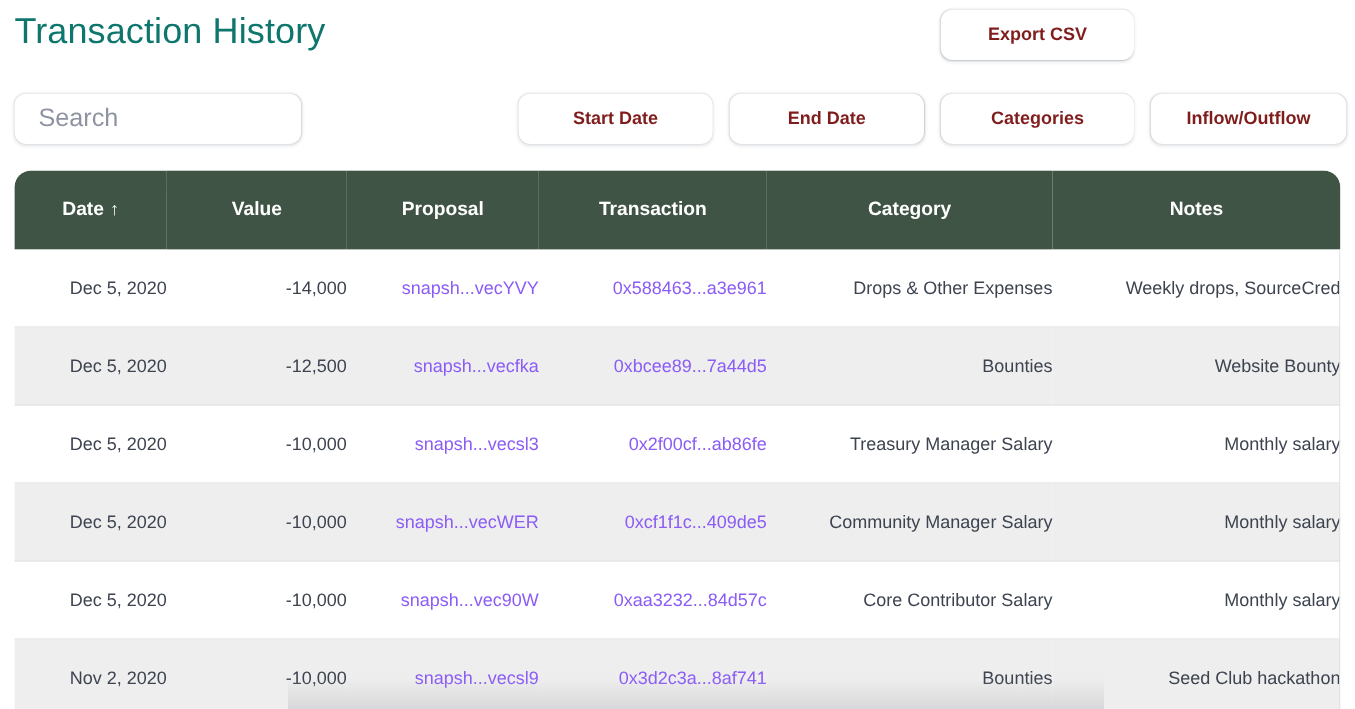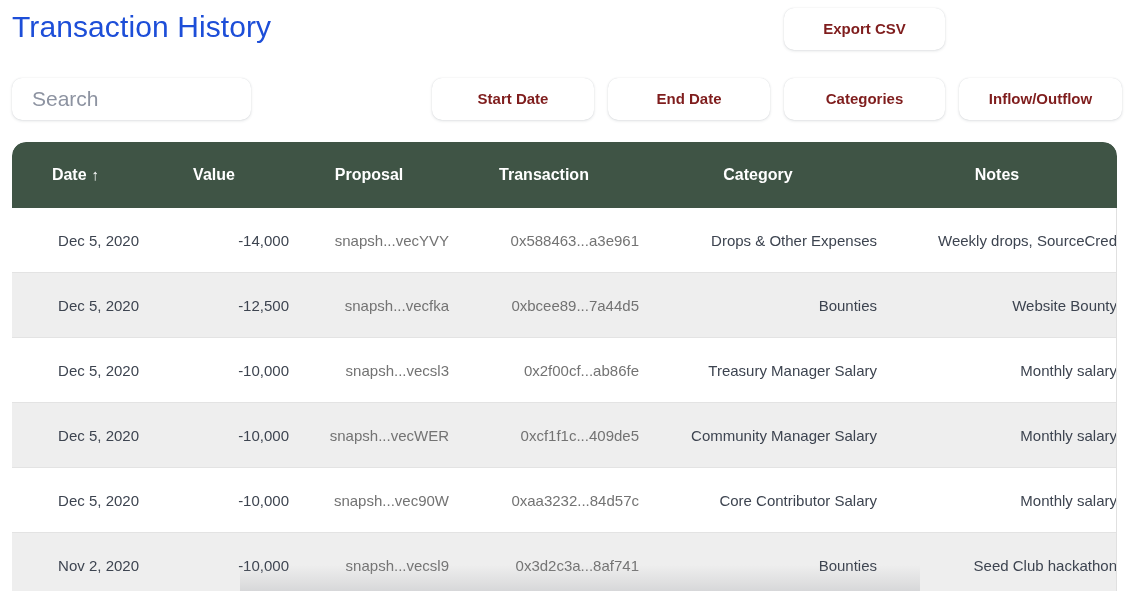--- a/index.html
+++ b/index.html
@@ -29,7 +29,7 @@
     top: 10px;
     font-size: 30px;
     font-weight: 400;
-    color: #1d4ed8;
+    color: #0f766e;
     letter-spacing: 0.1px;
     white-space: nowrap;
   }

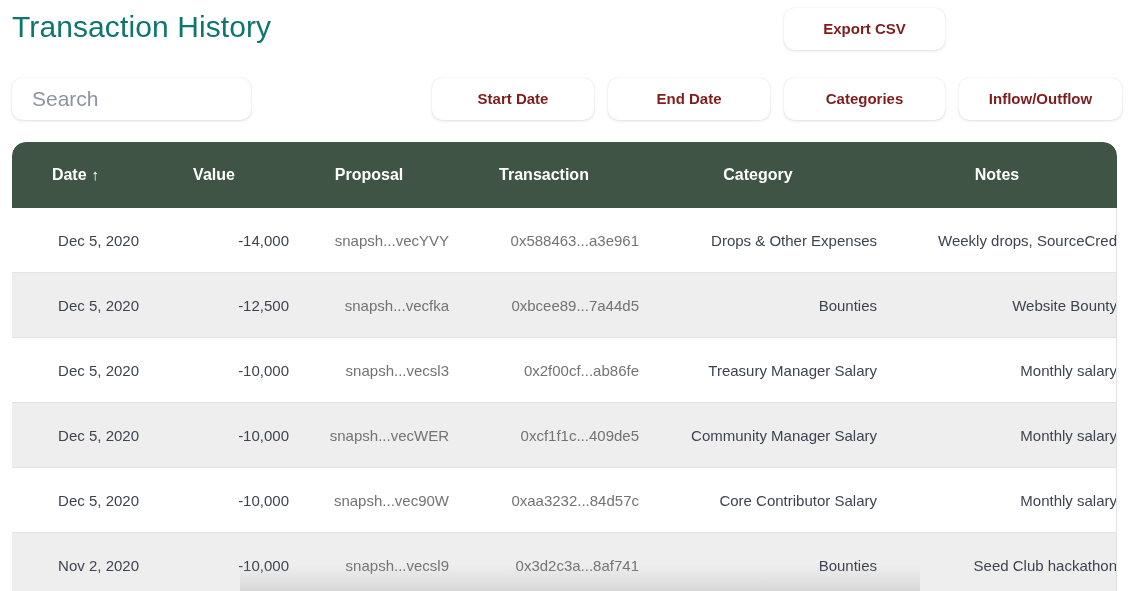--- a/index.html
+++ b/index.html
@@ -132,7 +132,7 @@
   td.cell-value  { font-size: 15px; }
 
   a.txn-link {
-    color: #737373;
+    color: #8b5cf6;
     text-decoration: none;
     font-size: 15px;
     cursor: pointer;

